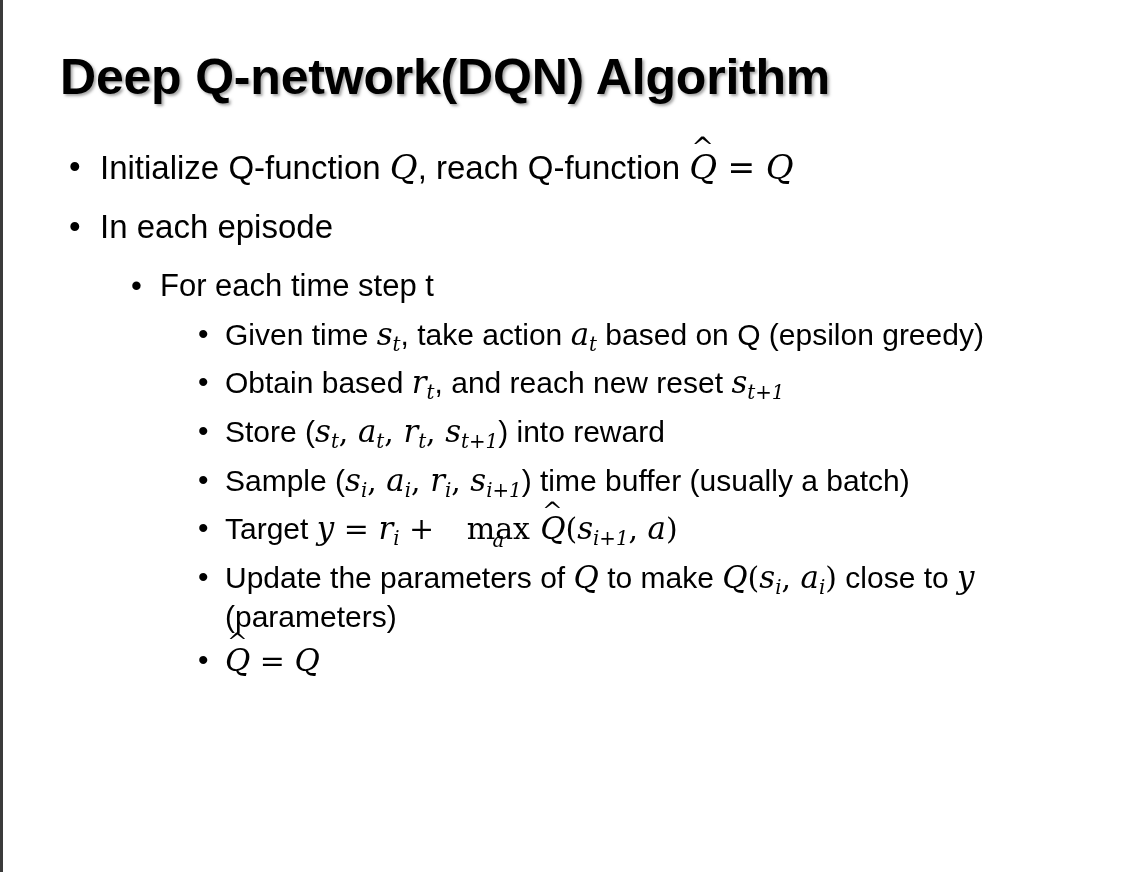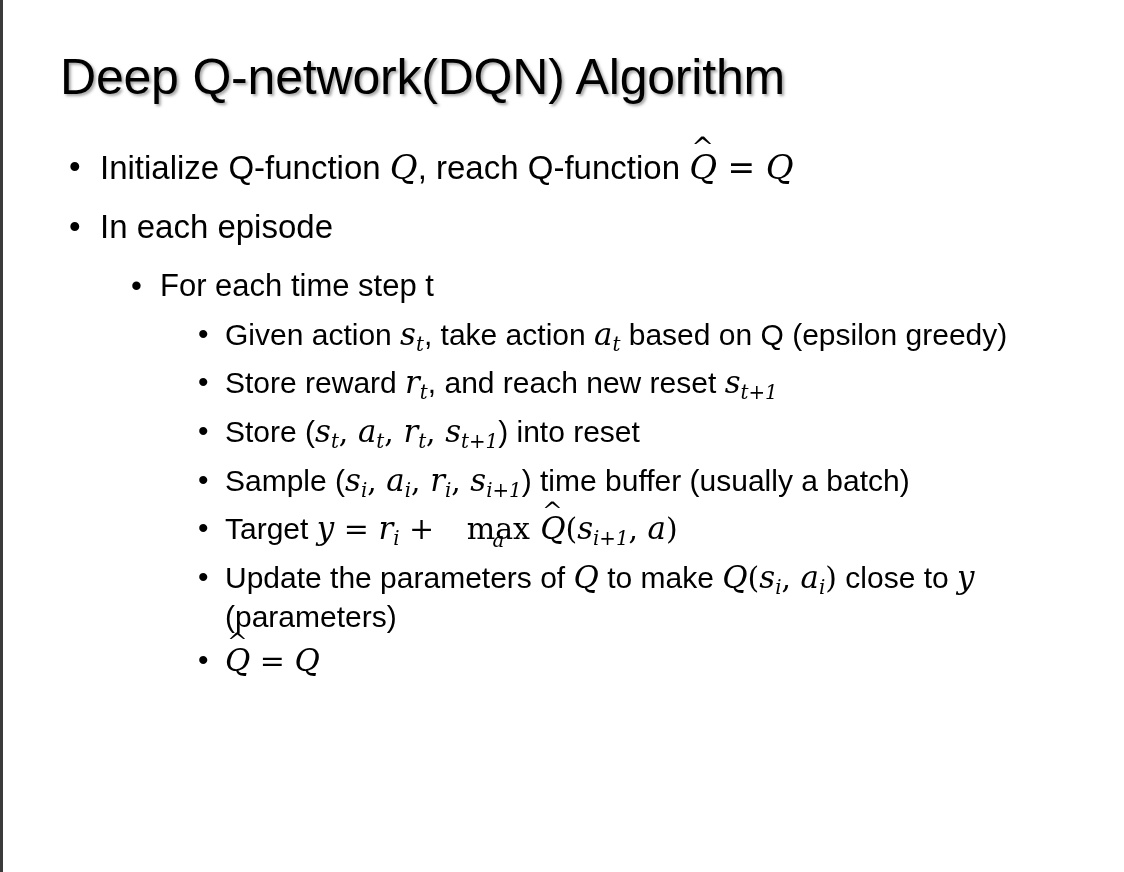--- a/index.html
+++ b/index.html
@@ -26,7 +26,7 @@
     left: 57px;
     top: 48px;
     font-size: 50px;
-    font-weight: normal;
+    font-weight: bold;
     color: #000000;
     letter-spacing: -0.2px;
     white-space: nowrap;

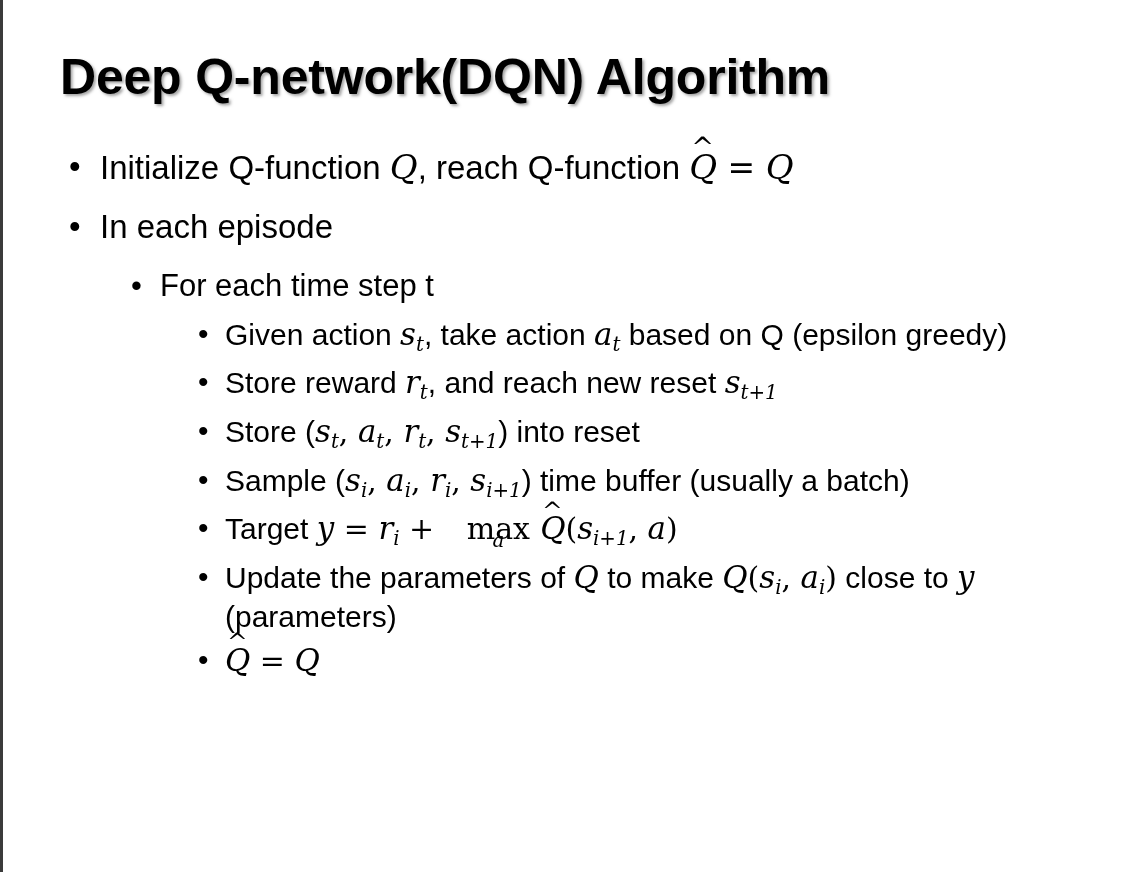--- a/index.html
+++ b/index.html
@@ -159,7 +159,7 @@
 
     <div class="bullet lvl3">
       <span class="dot">•</span>
-      <span class="txt"><span>Given action </span><span class="m">s</span><span class="sub">t</span><span>, take action </span><span class="m">a</span><span class="sub">t</span><span> based on Q (epsilon greedy)</span></span>
+      <span class="txt"><span>Given time </span><span class="m">s</span><span class="sub">t</span><span>, take action </span><span class="m">a</span><span class="sub">t</span><span> based on Q (epsilon greedy)</span></span>
     </div>
 
     <div class="bullet lvl3">

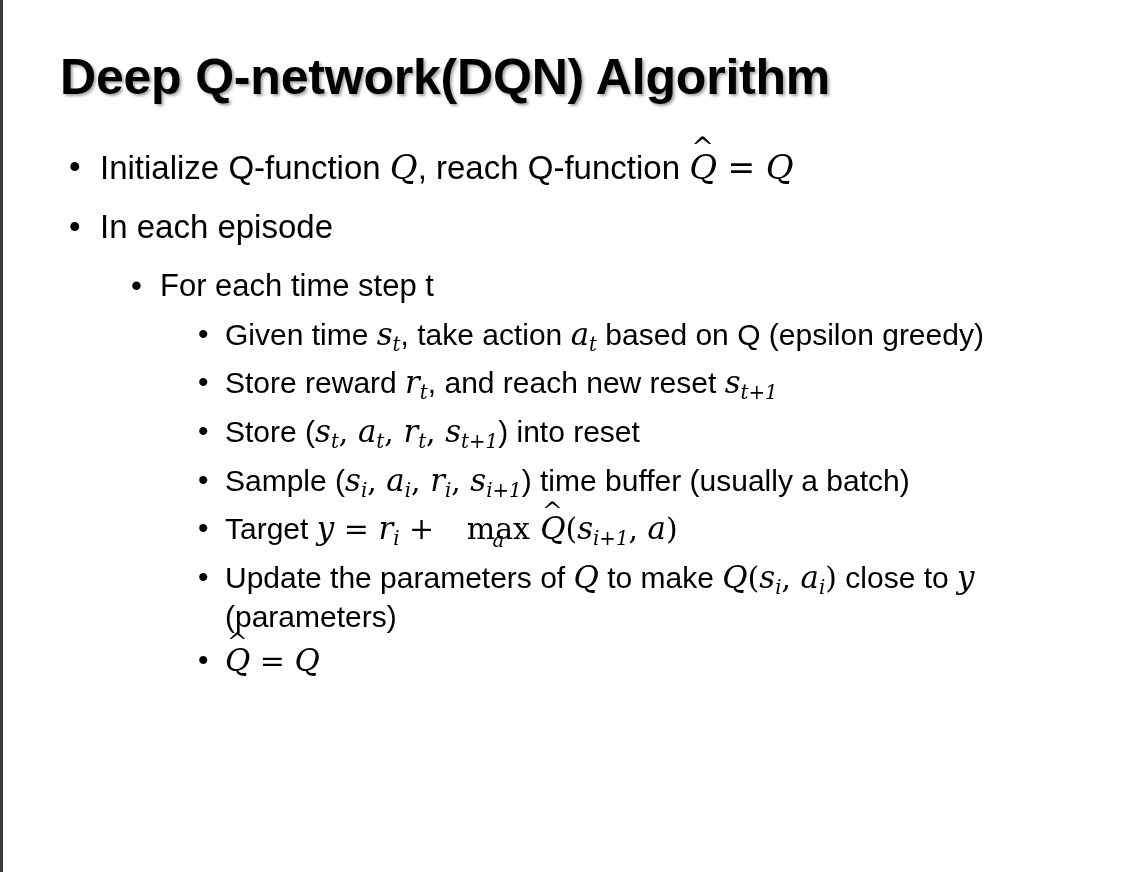--- a/index.html
+++ b/index.html
@@ -164,7 +164,7 @@
 
     <div class="bullet lvl3">
       <span class="dot">•</span>
-      <span class="txt"><span>Store reward </span><span class="m">r</span><span class="sub">t</span><span>, and reach new reset </span><span class="m">s</span><span class="sub">t+1</span></span>
+      <span class="txt"><span>Obtain based </span><span class="m">r</span><span class="sub">t</span><span>, and reach new reset </span><span class="m">s</span><span class="sub">t+1</span></span>
     </div>
 
     <div class="bullet lvl3">

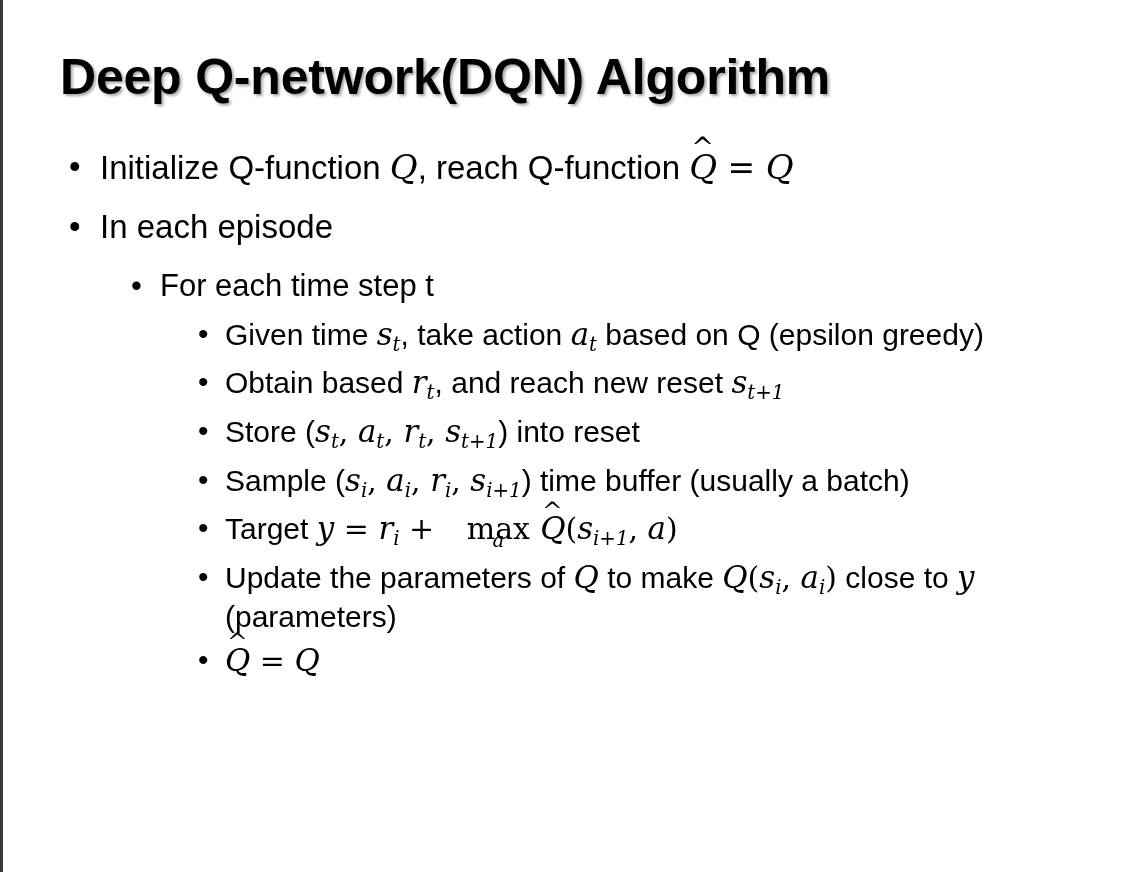--- a/index.html
+++ b/index.html
@@ -169,7 +169,7 @@
 
     <div class="bullet lvl3">
       <span class="dot">•</span>
-      <span class="txt"><span>Store (</span><span class="m">s</span><span class="sub">t</span><span class="mr">, </span><span class="m">a</span><span class="sub">t</span><span class="mr">, </span><span class="m">r</span><span class="sub">t</span><span class="mr">, </span><span class="m">s</span><span class="sub">t+1</span><span>) into reset</span></span>
+      <span class="txt"><span>Store (</span><span class="m">s</span><span class="sub">t</span><span class="mr">, </span><span class="m">a</span><span class="sub">t</span><span class="mr">, </span><span class="m">r</span><span class="sub">t</span><span class="mr">, </span><span class="m">s</span><span class="sub">t+1</span><span>) into reward</span></span>
     </div>
 
     <div class="bullet lvl3">

